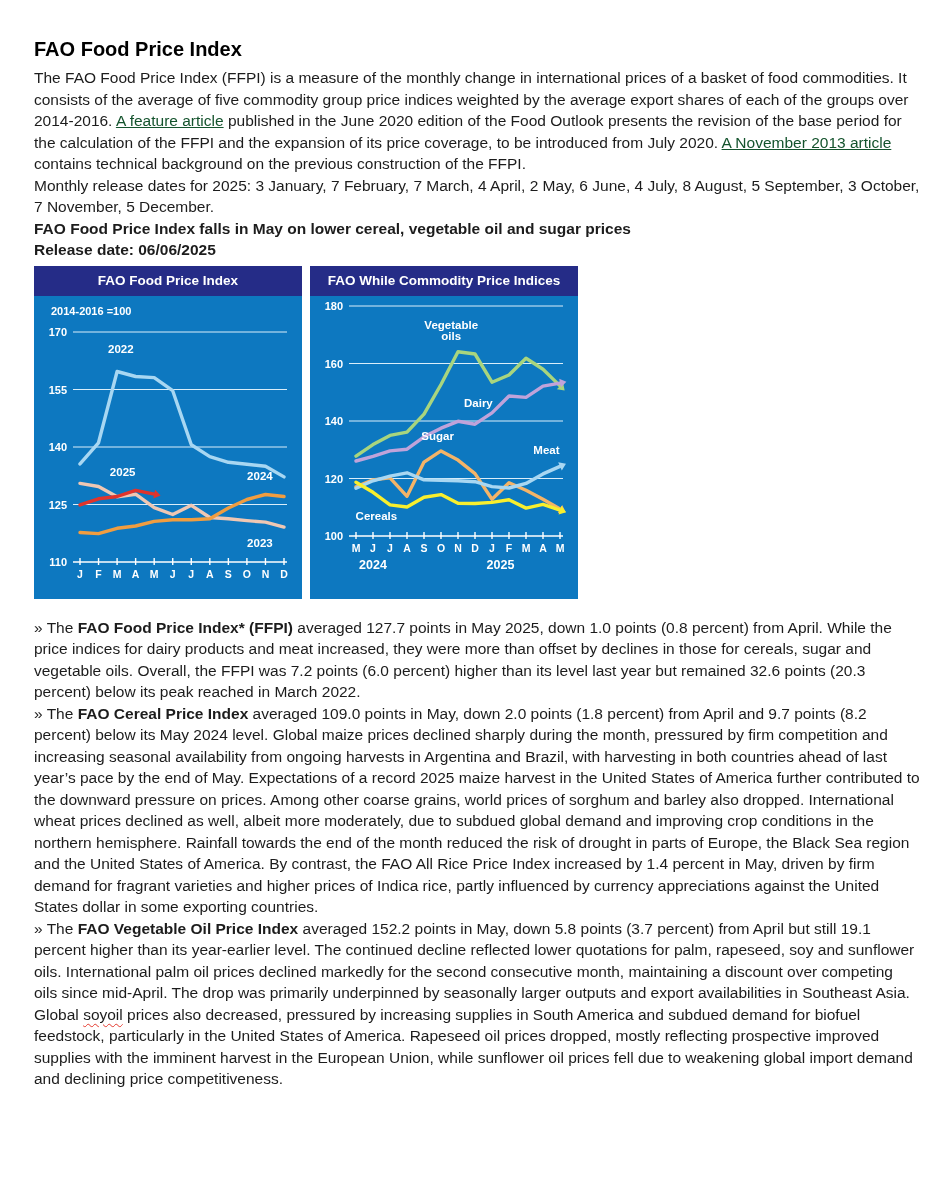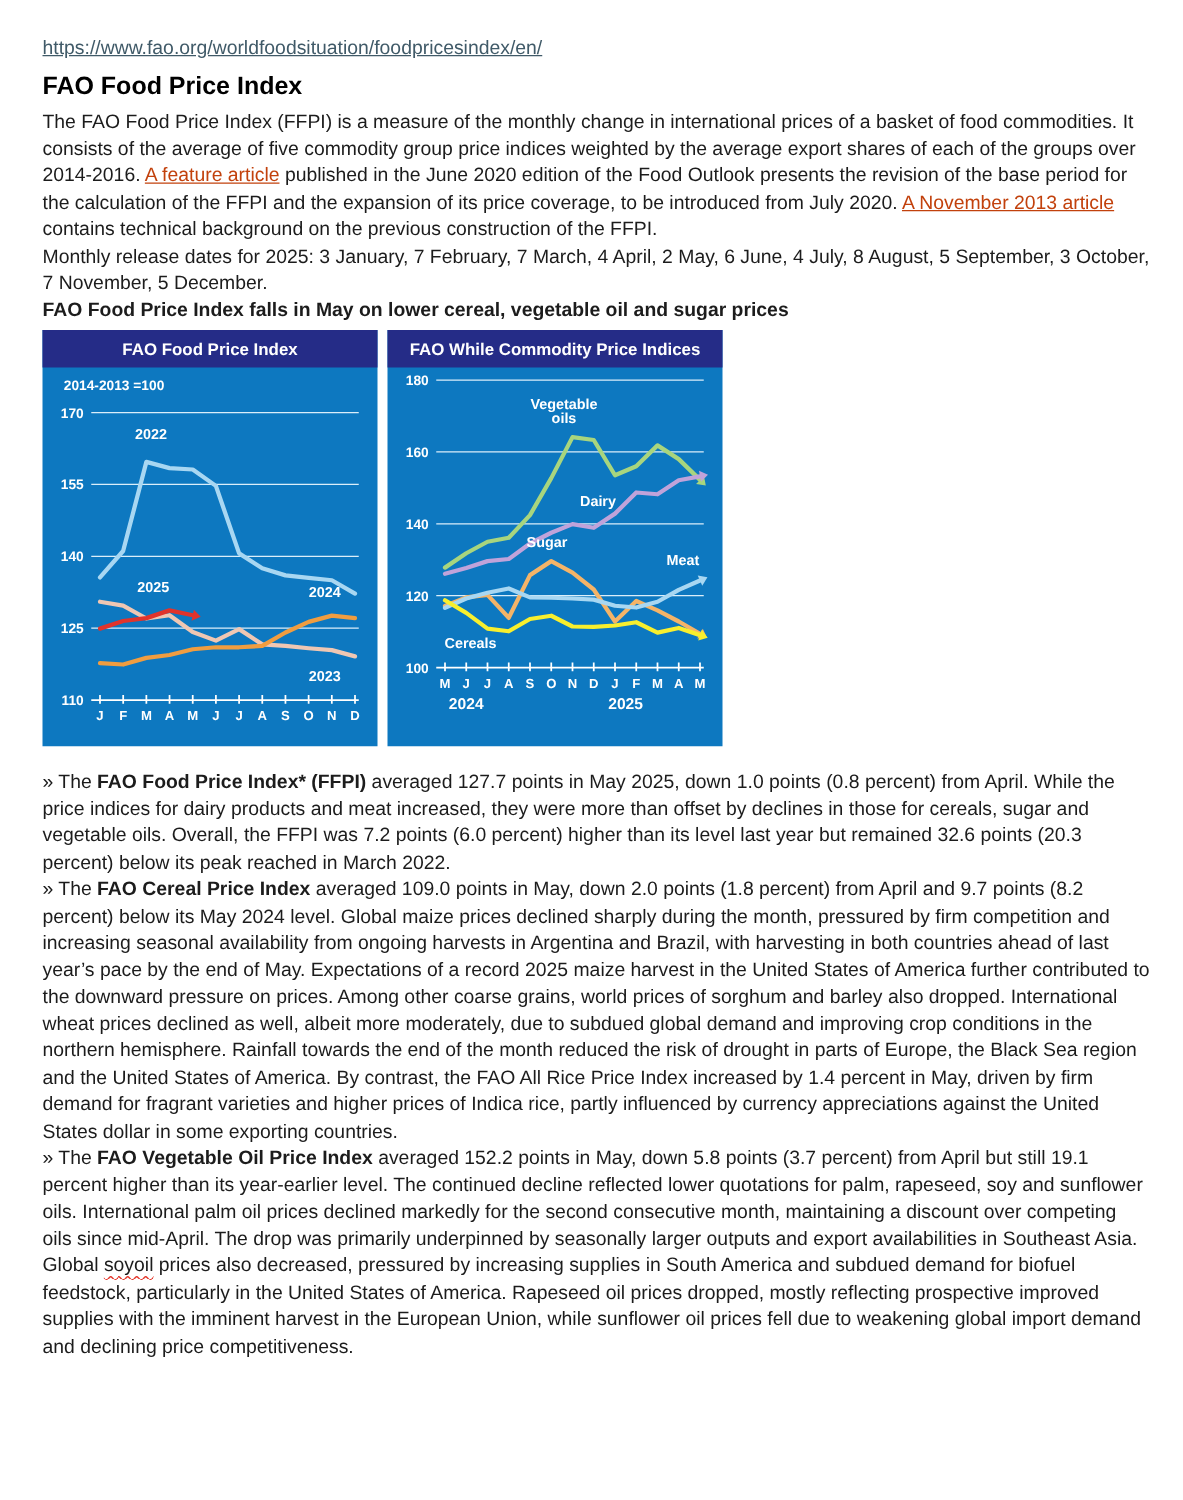--- a/index.html
+++ b/index.html
@@ -42,7 +42,6 @@
 
 <div class="page">
 
-  <a class="url-link">https://www.fao.org/worldfoodsituation/foodpricesindex/en/</a>
 
   <h1 class="page-title">FAO Food Price Index</h1>
 

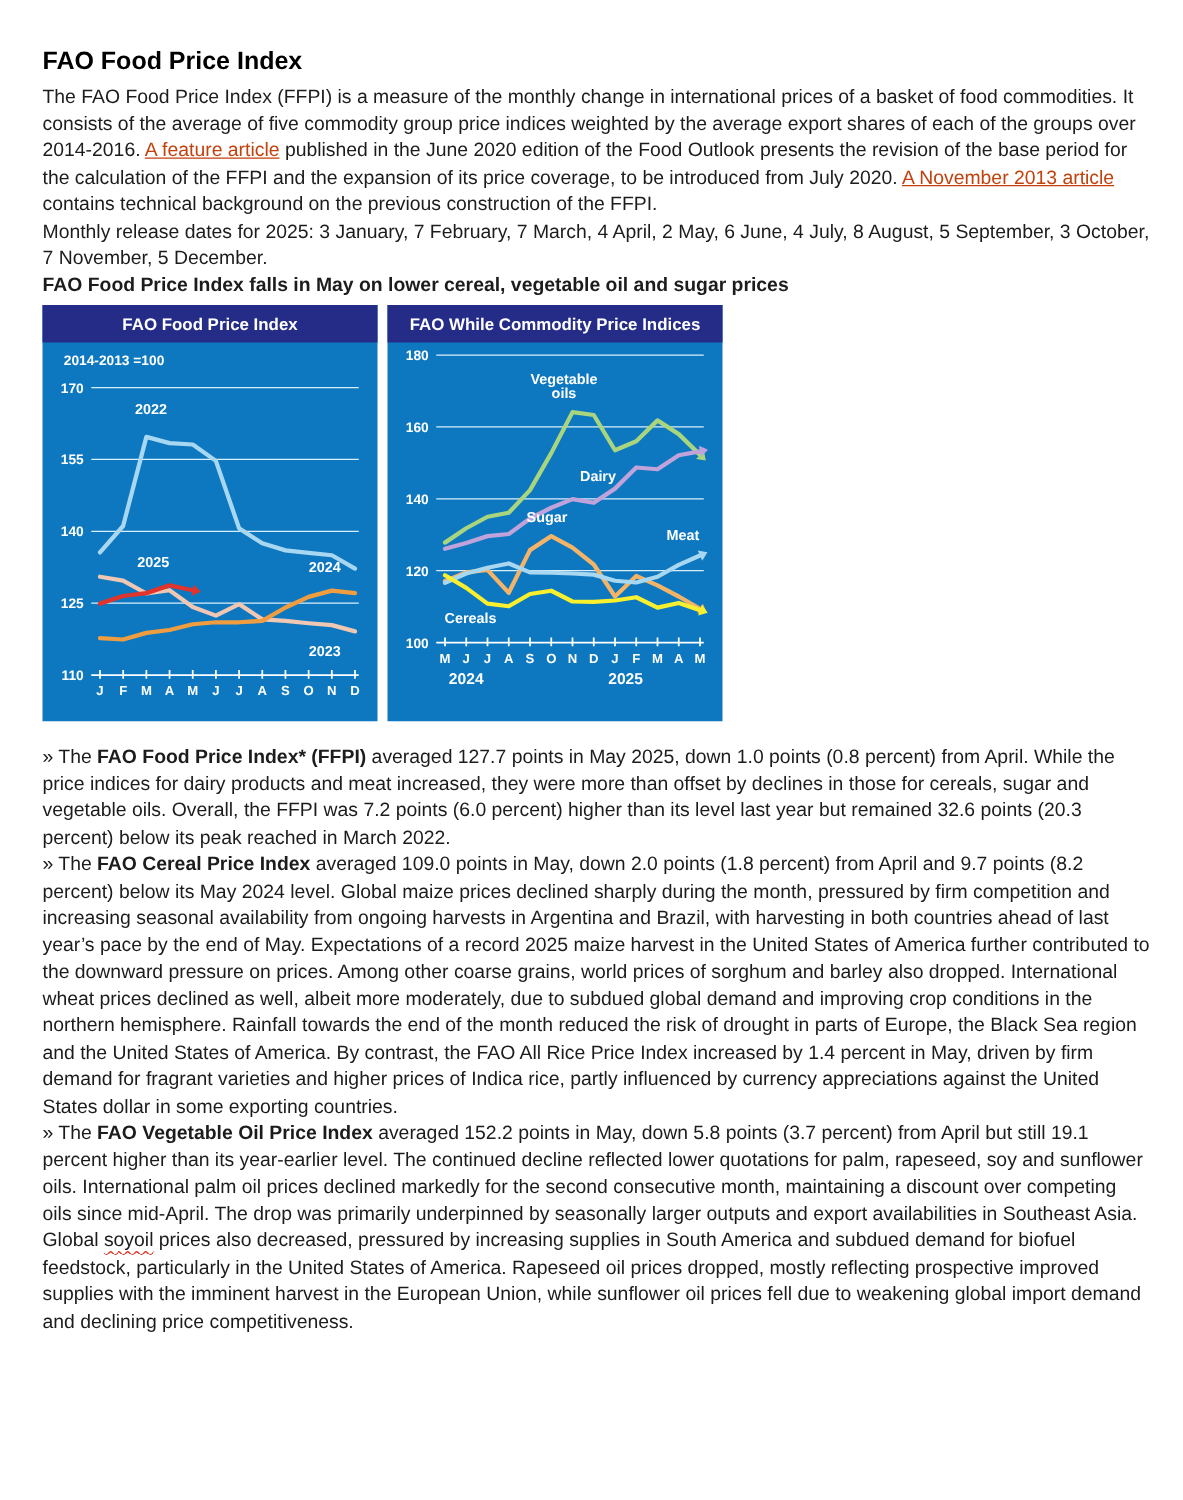--- a/index.html
+++ b/index.html
@@ -15,7 +15,7 @@
   }
   h1.page-title{font-size:20px;font-weight:bold;color:#000;margin:8px 0 6px 0;}
   p{margin:0;font-size:15.5px;line-height:21.5px;}
-  .inline-link{color:#c2410c;text-decoration:underline;cursor:pointer;}
+  .inline-link{color:#14532d;text-decoration:underline;cursor:pointer;}
   .headline{font-weight:bold;}
   .release-date{font-weight:bold;}
   .charts-row{display:flex;gap:8px;margin:5px 0 9px 0;}

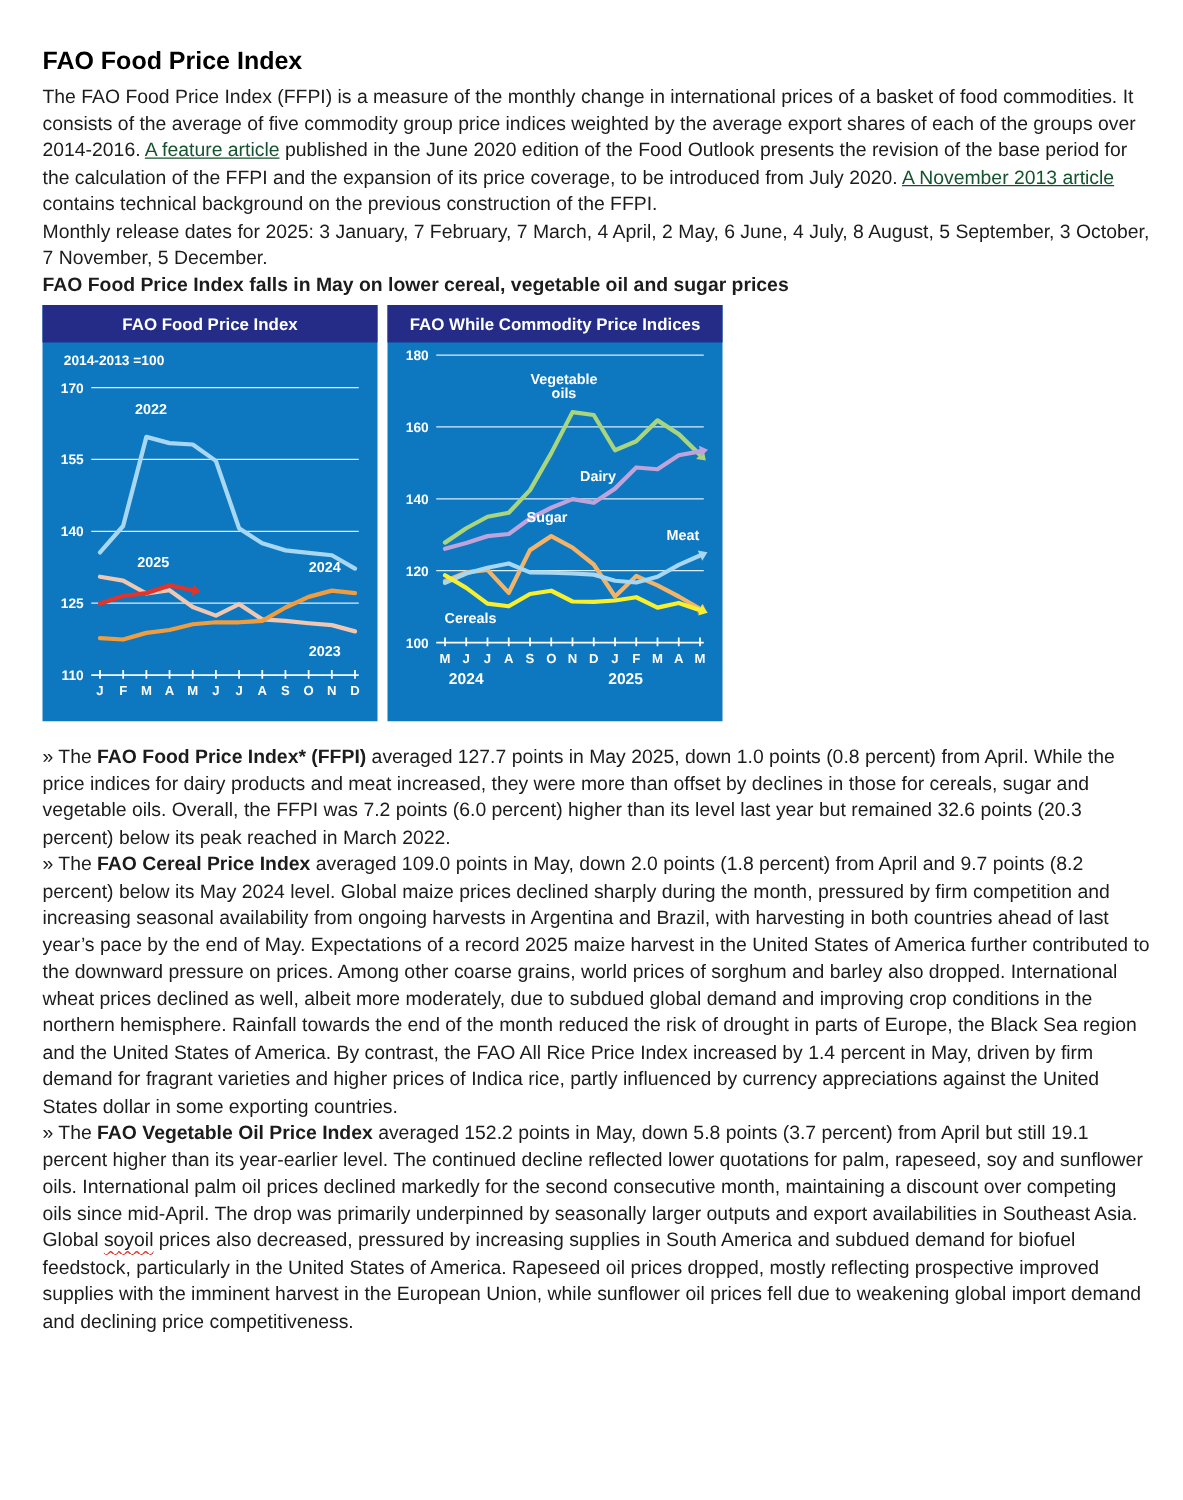--- a/index.html
+++ b/index.html
@@ -51,6 +51,7 @@
 
   <p class="headline">FAO Food Price Index falls in May on lower cereal, vegetable oil and sugar prices</p>
 
+  <p class="release-date">Release date: 06/06/2025</p>
 
   <div class="charts-row">
     <figure class="chart">

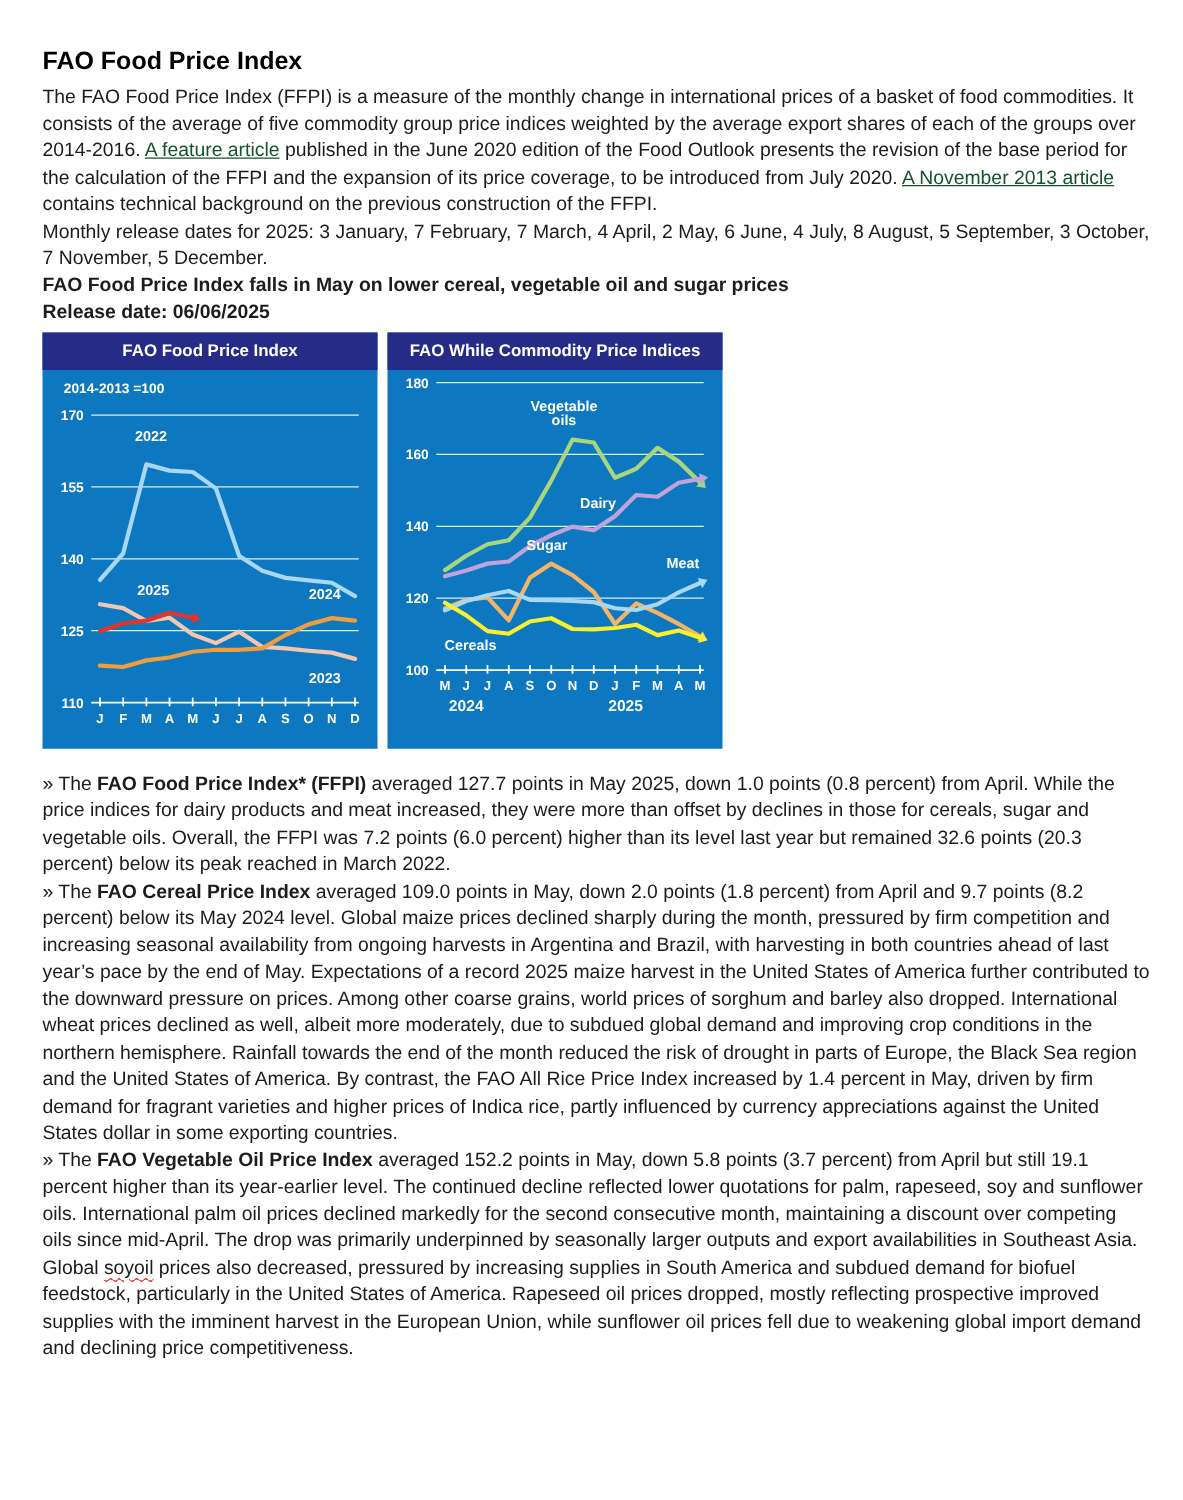--- a/index.html
+++ b/index.html
@@ -56,7 +56,7 @@
   <div class="charts-row">
     <figure class="chart">
       <div class="chart-header">FAO Food Price Index</div>
-      <div class="chart-sub">2014-2013 =100</div>
+      <div class="chart-sub">2014-2016 =100</div>
       <svg class="plot" width="268" height="277" viewBox="0 0 268 277">
           <line x1="39" y1="10" x2="253" y2="10" stroke="rgba(235,248,255,0.92)" stroke-width="1"></line>
           <text x="33" y="14" fill="#fff" font-size="11" font-weight="bold" text-anchor="end">170</text>

